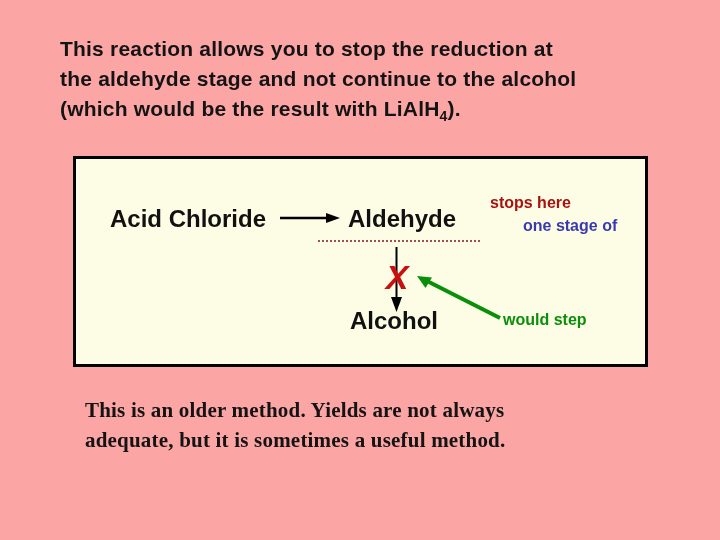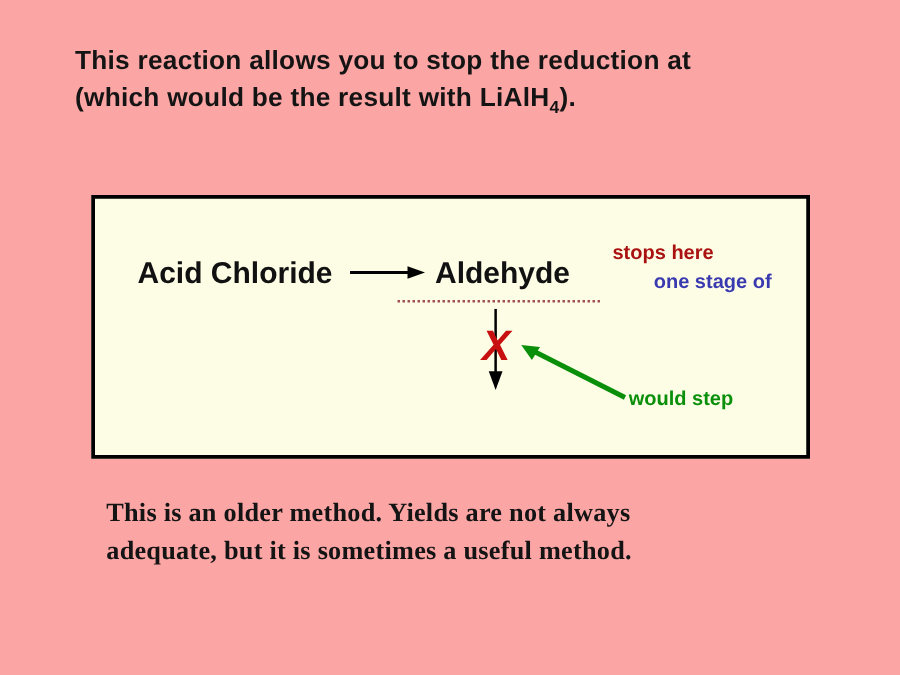--- a/index.html
+++ b/index.html
@@ -84,6 +84,7 @@
 
   <p class="para top">
     <span class="pline">This reaction allows you to stop the reduction at</span>
+    <span class="pline">the aldehyde stage and not continue to the alcohol</span>
     <span class="pline"><span>(which would be the result with LiAlH</span><span class="sub4">4</span><span>).</span></span>
   </p>
 

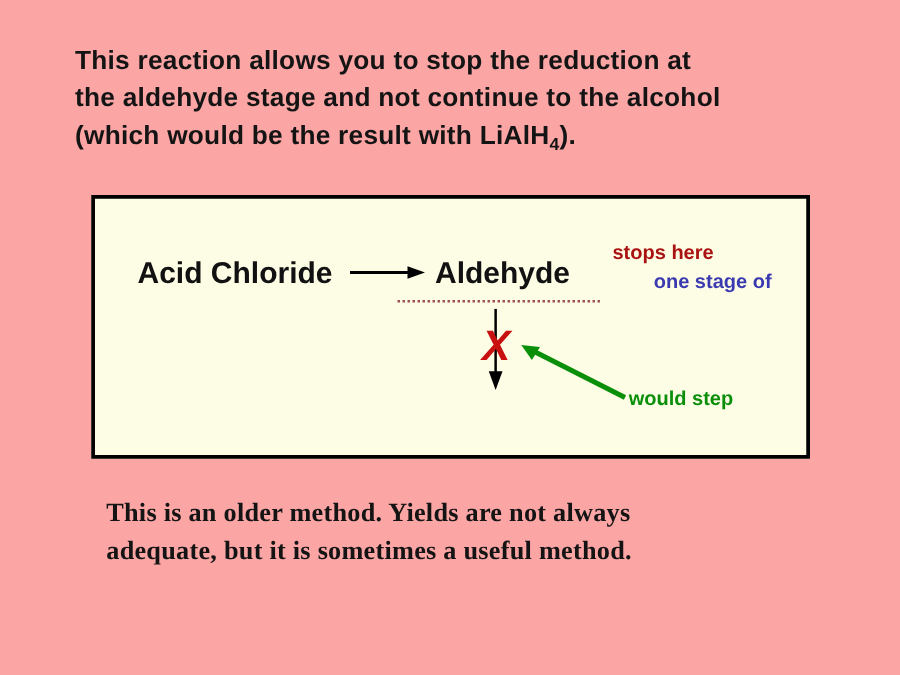--- a/index.html
+++ b/index.html
@@ -108,6 +108,7 @@
 
     <span class="xmark">X</span>
 
+    <span class="lbl alcohol">Alcohol</span>
 
     <span class="ann stops">stops here</span>
     <span class="ann one">one stage of</span>

